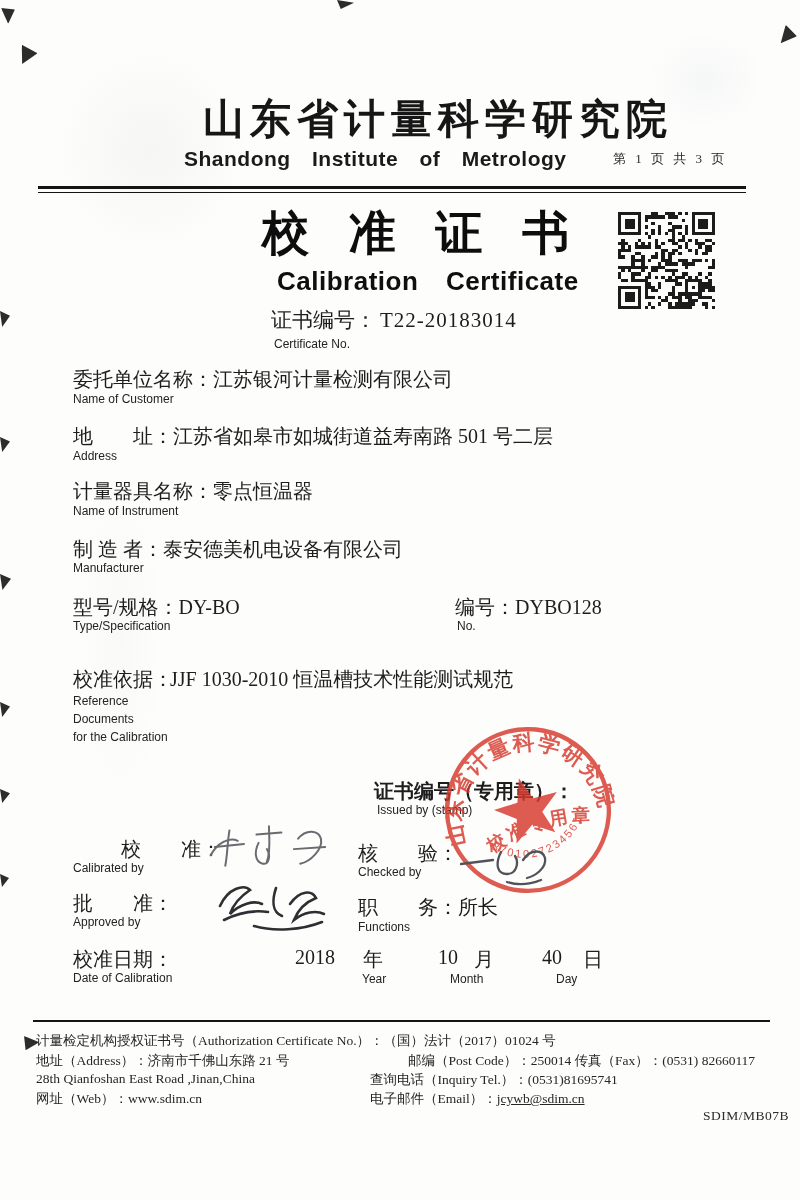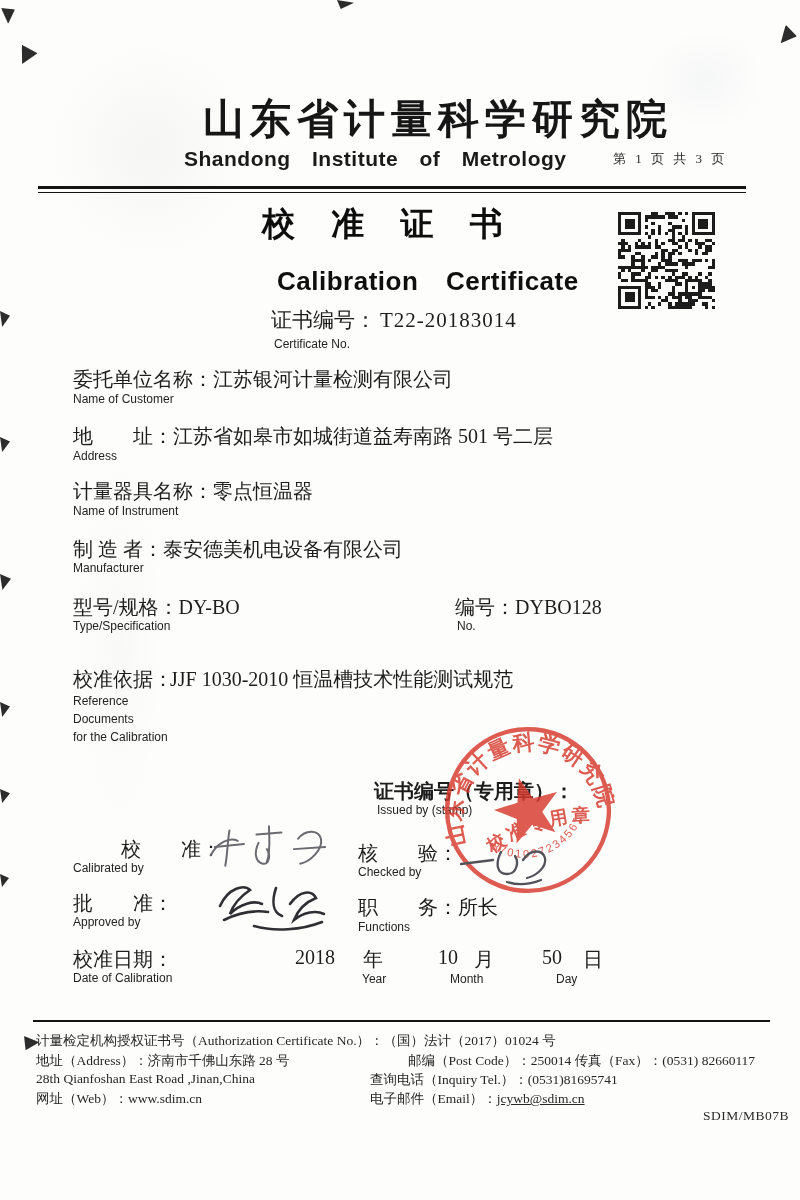--- a/index.html
+++ b/index.html
@@ -49,7 +49,7 @@
   <div class="rule" style="left:38px;top:186px;width:708px;height:3px;"></div>
   <div class="rule" style="left:38px;top:192px;width:708px;height:1px;"></div>
 
-  <div class="abs zh nowrap" style="left:262px;top:202px;font-size:33px;font-weight:bold;letter-spacing:14px;color:#0d0d0d;">校 准 证 书</div>
+  <div class="abs zh nowrap" style="left:262px;top:202px;font-size:47px;font-weight:bold;letter-spacing:14px;color:#0d0d0d;">校 准 证 书</div>
 
   <div class="abs en nowrap" style="left:277px;top:266px;font-size:26px;font-weight:bold;word-spacing:20px;letter-spacing:.5px;color:#0f0f0f;">Calibration Certificate</div>
 

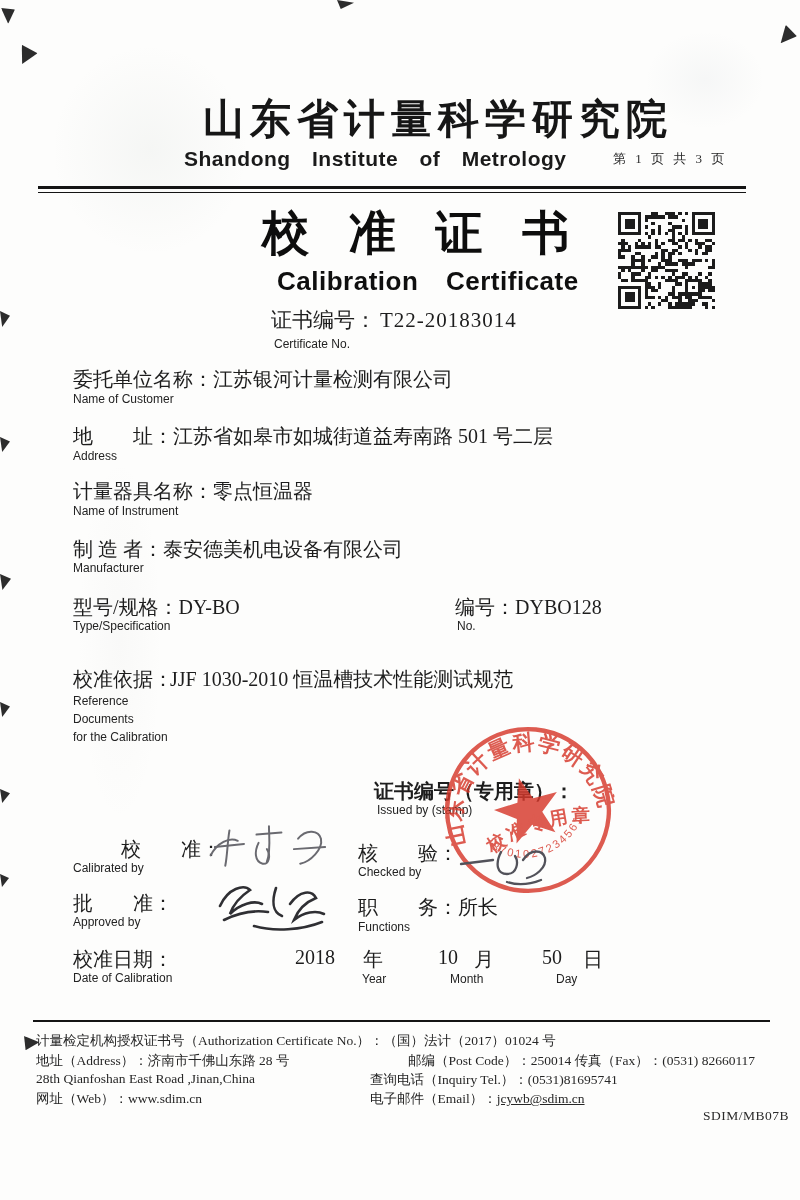--- a/index.html
+++ b/index.html
@@ -562,7 +562,7 @@
   <div class="abs zh val" style="left:474px;top:946px;">月</div>
   <div class="abs en sub" style="left:450px;top:972px;">Month</div>
 
-  <div class="abs zh val" style="left:542px;top:946px;">50</div>
+  <div class="abs zh val" style="left:542px;top:946px;">40</div>
   <div class="abs zh val" style="left:583px;top:946px;">日</div>
   <div class="abs en sub" style="left:556px;top:972px;">Day</div>
 

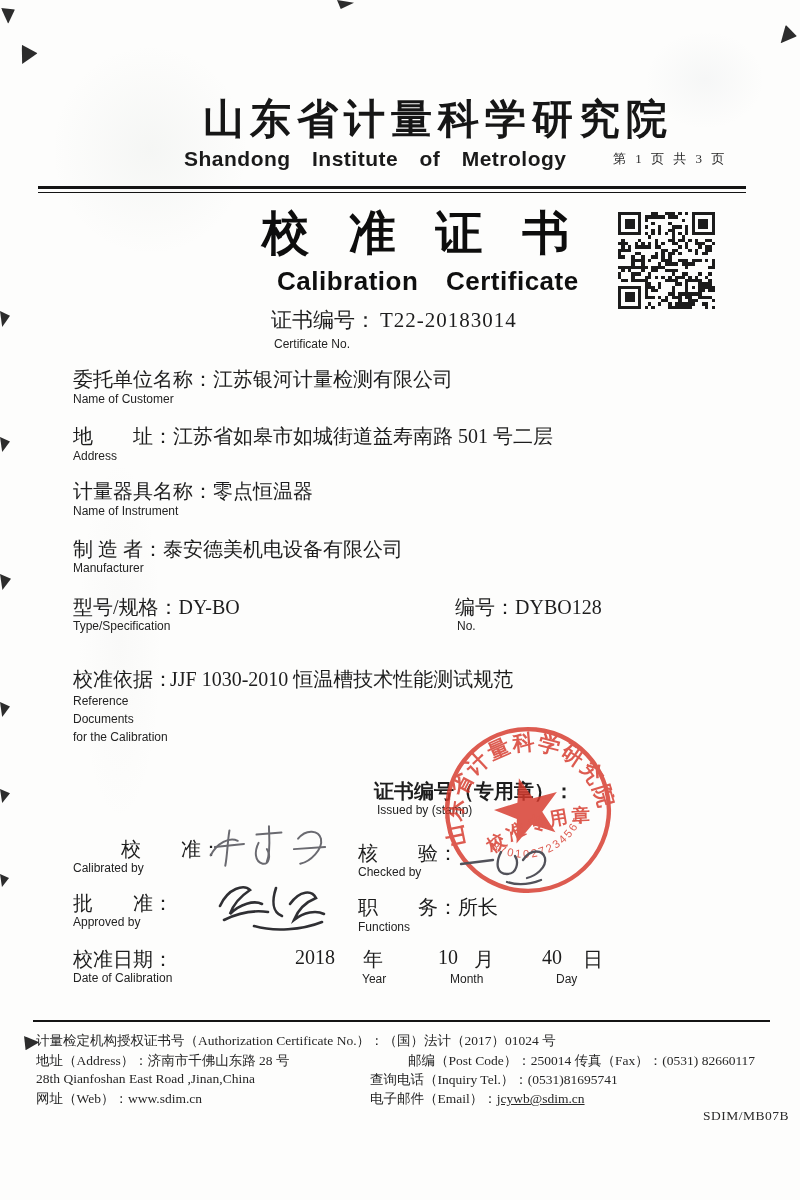--- a/index.html
+++ b/index.html
@@ -570,7 +570,7 @@
 
   <div class="abs zh footer-txt" style="left:36px;top:1032px;">计量检定机构授权证书号（Authorization Certificate No.）：（国）法计（2017）01024 号</div>
 
-  <div class="abs zh footer-txt" style="left:36px;top:1052px;">地址（Address）：济南市千佛山东路 28 号</div>
+  <div class="abs zh footer-txt" style="left:36px;top:1052px;">地址（Address）：济南市千佛山东路 21 号</div>
   <div class="abs zh footer-txt" style="left:408px;top:1052px;">邮编（Post Code）：250014 传真（Fax）：(0531) 82660117</div>
 
   <div class="abs zh footer-txt" style="left:36px;top:1071px;">28th Qianfoshan East Road ,Jinan,China</div>

